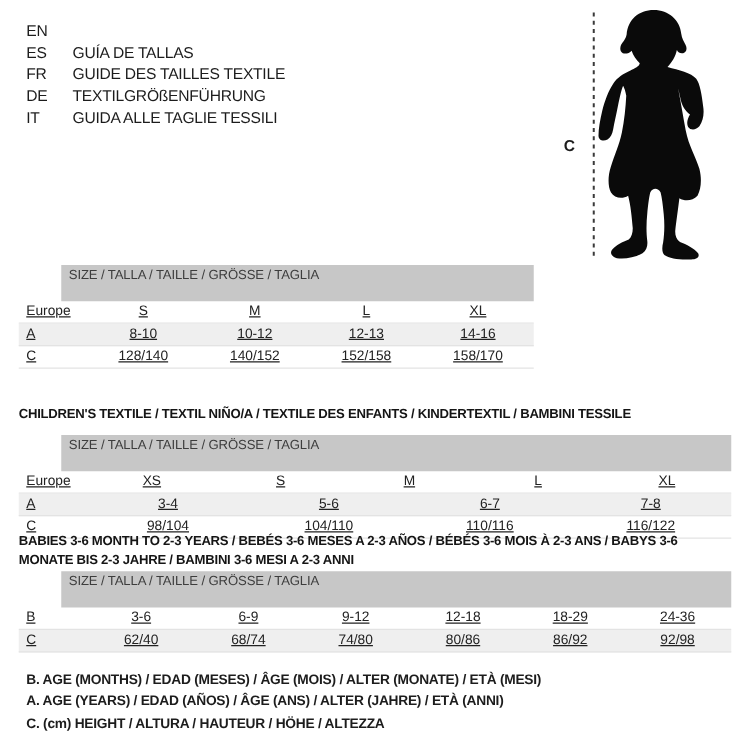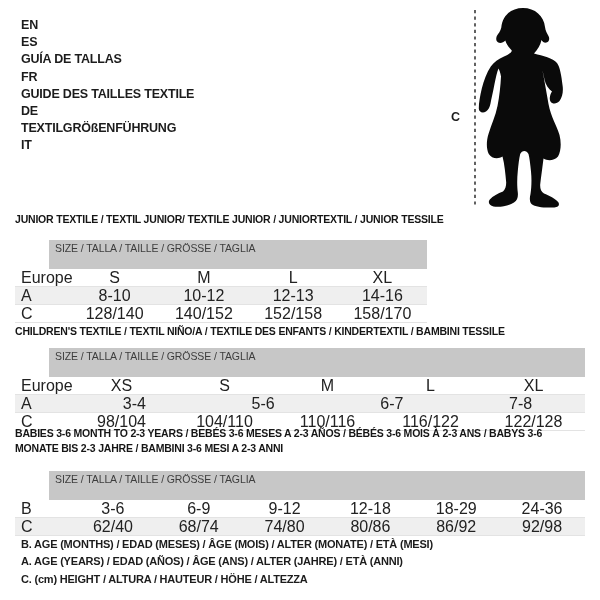--- a/index.html
+++ b/index.html
@@ -11,7 +11,7 @@
 
   
   .lang-block{position:absolute;left:21px;top:17px;}
-  .lang-row{display:flex;font-weight:bold;font-size:12.5px;line-height:17.2px;letter-spacing:-0.2px;flex-direction:column;}
+  .lang-row{display:flex;font-weight:normal;font-size:12.5px;line-height:17.2px;letter-spacing:-0.2px;}
   .lang-code{width:37px;}
 
   

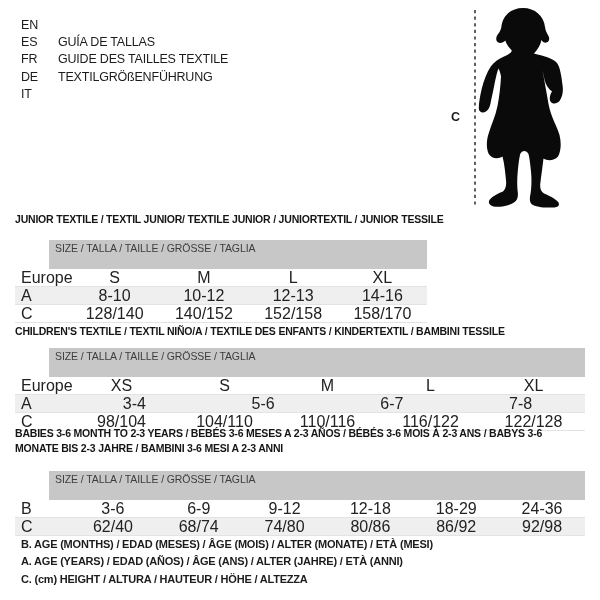--- a/index.html
+++ b/index.html
@@ -72,6 +72,7 @@
     </div>
     <div class="lang-row">
       <span class="lang-code">IT</span>
+      <span class="lang-label">GUIDA ALLE TAGLIE TESSILI</span>
     </div>
   </div>
 

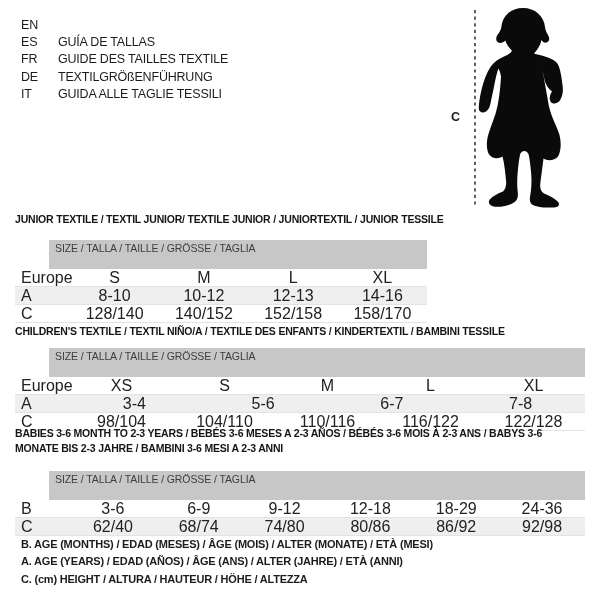--- a/index.html
+++ b/index.html
@@ -137,7 +137,6 @@
   </div>
 
   <div class="section" id="sec-junior">
-    <div class="table-title">JUNIOR TEXTILE / TEXTIL JUNIOR/ TEXTILE JUNIOR / JUNIORTEXTIL / JUNIOR TESSILE</div>
     <div class="size-table">
         <div class="size-table-header">SIZE / TALLA / TAILLE / GRÖSSE / TAGLIA</div>
         <div class="size-row">

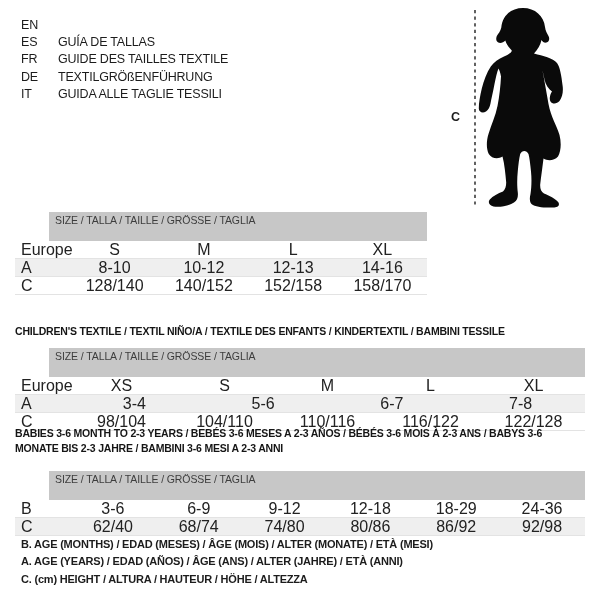--- a/index.html
+++ b/index.html
@@ -38,8 +38,8 @@
     padding-left:6px;font-size:10.5px;color:#3d3d3d;letter-spacing:-0.1px;margin-left:34px;
   }
   .size-row{
-    display:flex;height:18px;line-height:17px;font-size:16px;
-    border-bottom:1px solid #e3e3e3;color:#222;
+    display:flex;height:18px;line-height:17px;font-size:11px;
+    border-bottom:1px solid #e3e3e3;color:#222;text-decoration:underline;
   }
   .size-row.shaded{background:var(--shade-bg,#efefef);}
   .cell-label{width:55px;padding-left:6px;}

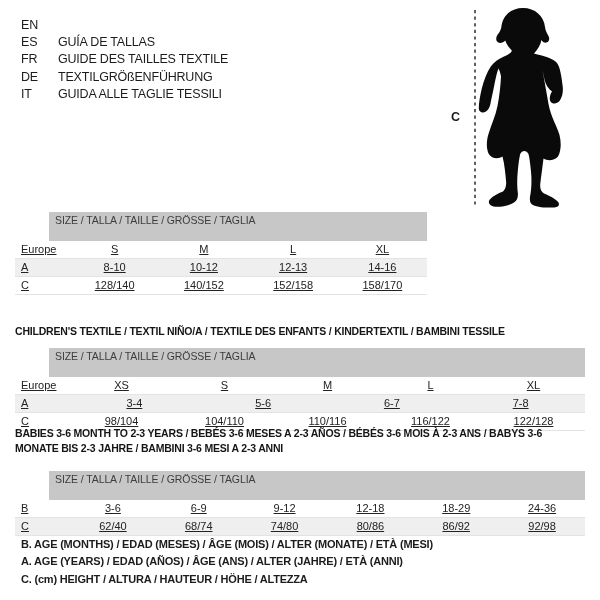--- a/index.html
+++ b/index.html
@@ -188,7 +188,6 @@
           <div class="cell-data">104/110</div>
           <div class="cell-data">110/116</div>
           <div class="cell-data">116/122</div>
-          <div class="cell-data">122/128</div>
         </div>
       </div>
   </div>

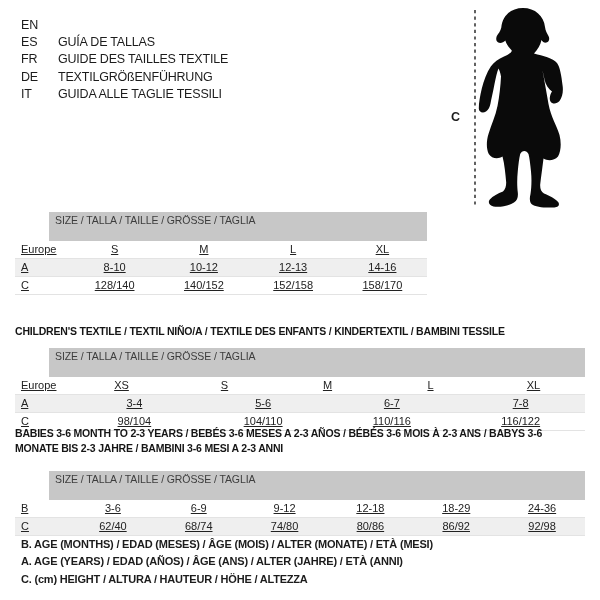--- a/index.html
+++ b/index.html
@@ -29,7 +29,7 @@
   #sec-babies .table-title{white-space:normal;width:562px;}
   #sec-junior .table-title{margin-bottom:13px;}
   #sec-children .table-title{margin-bottom:9px;}
-  #sec-babies .table-title{margin-bottom:16px;}
+  #sec-babies .table-title{margin-bottom:2px;}
 
   .size-table{width:570px;}
   #sec-junior .size-table{width:412px;}

